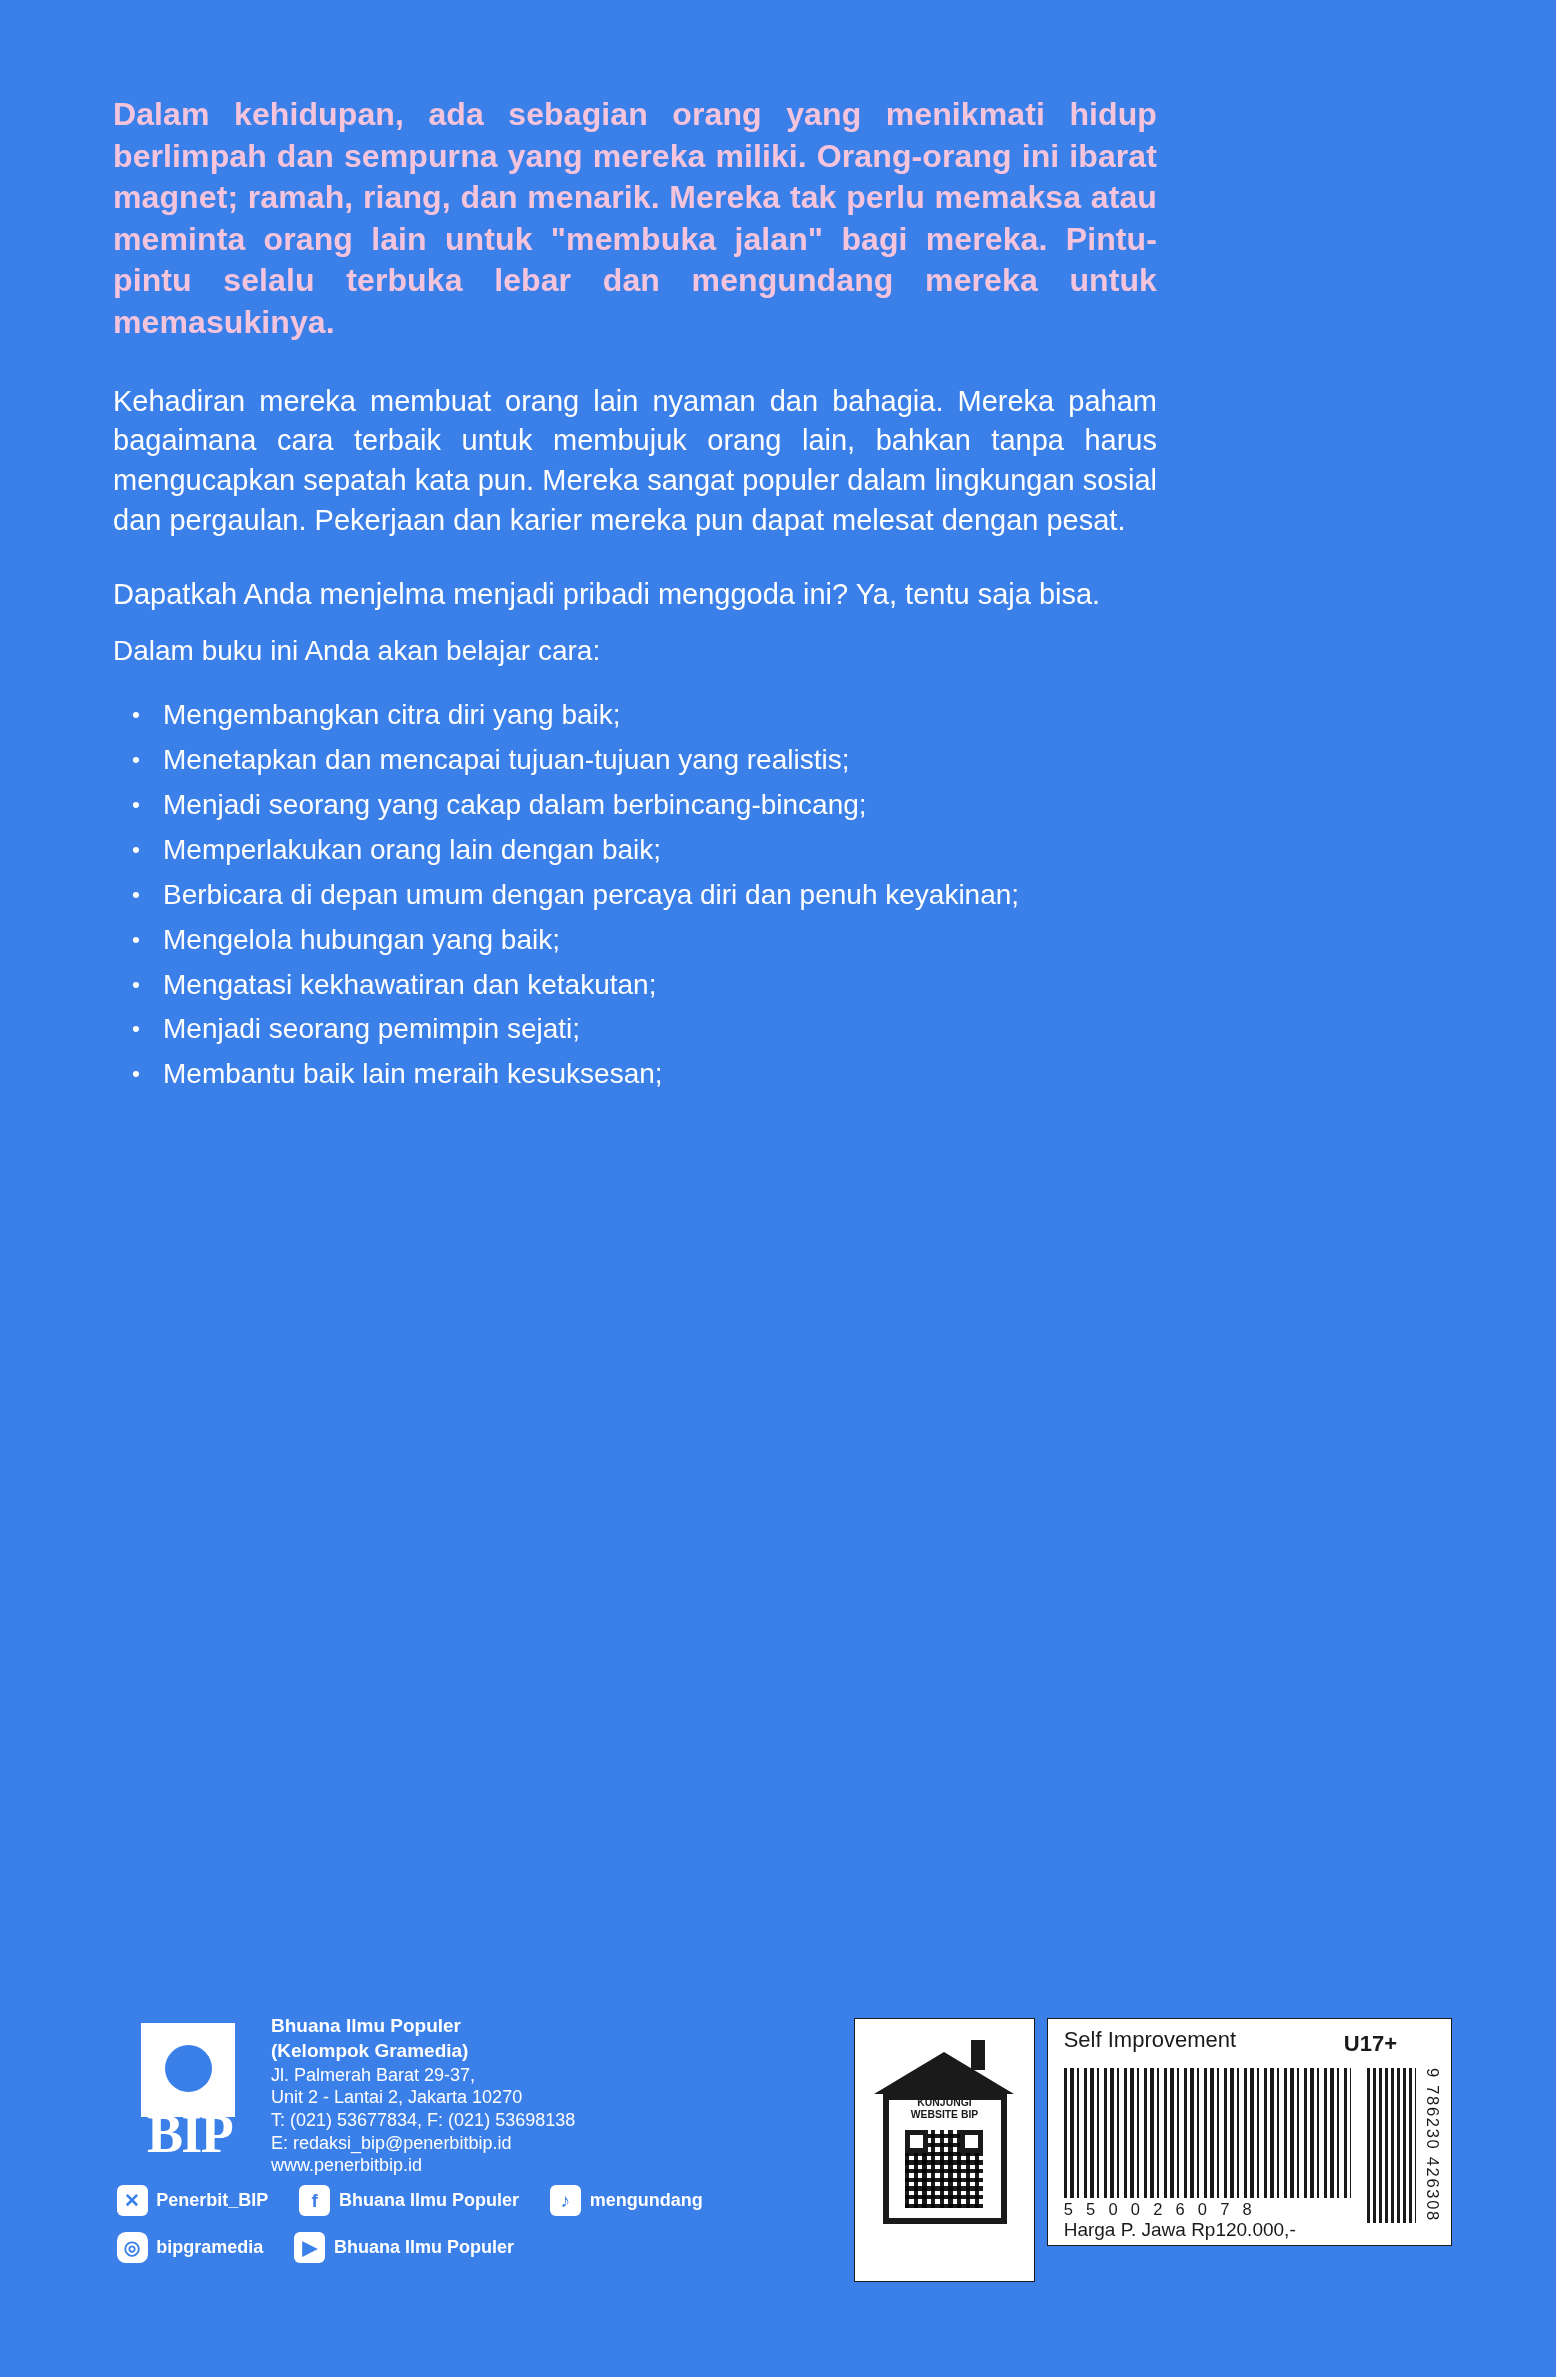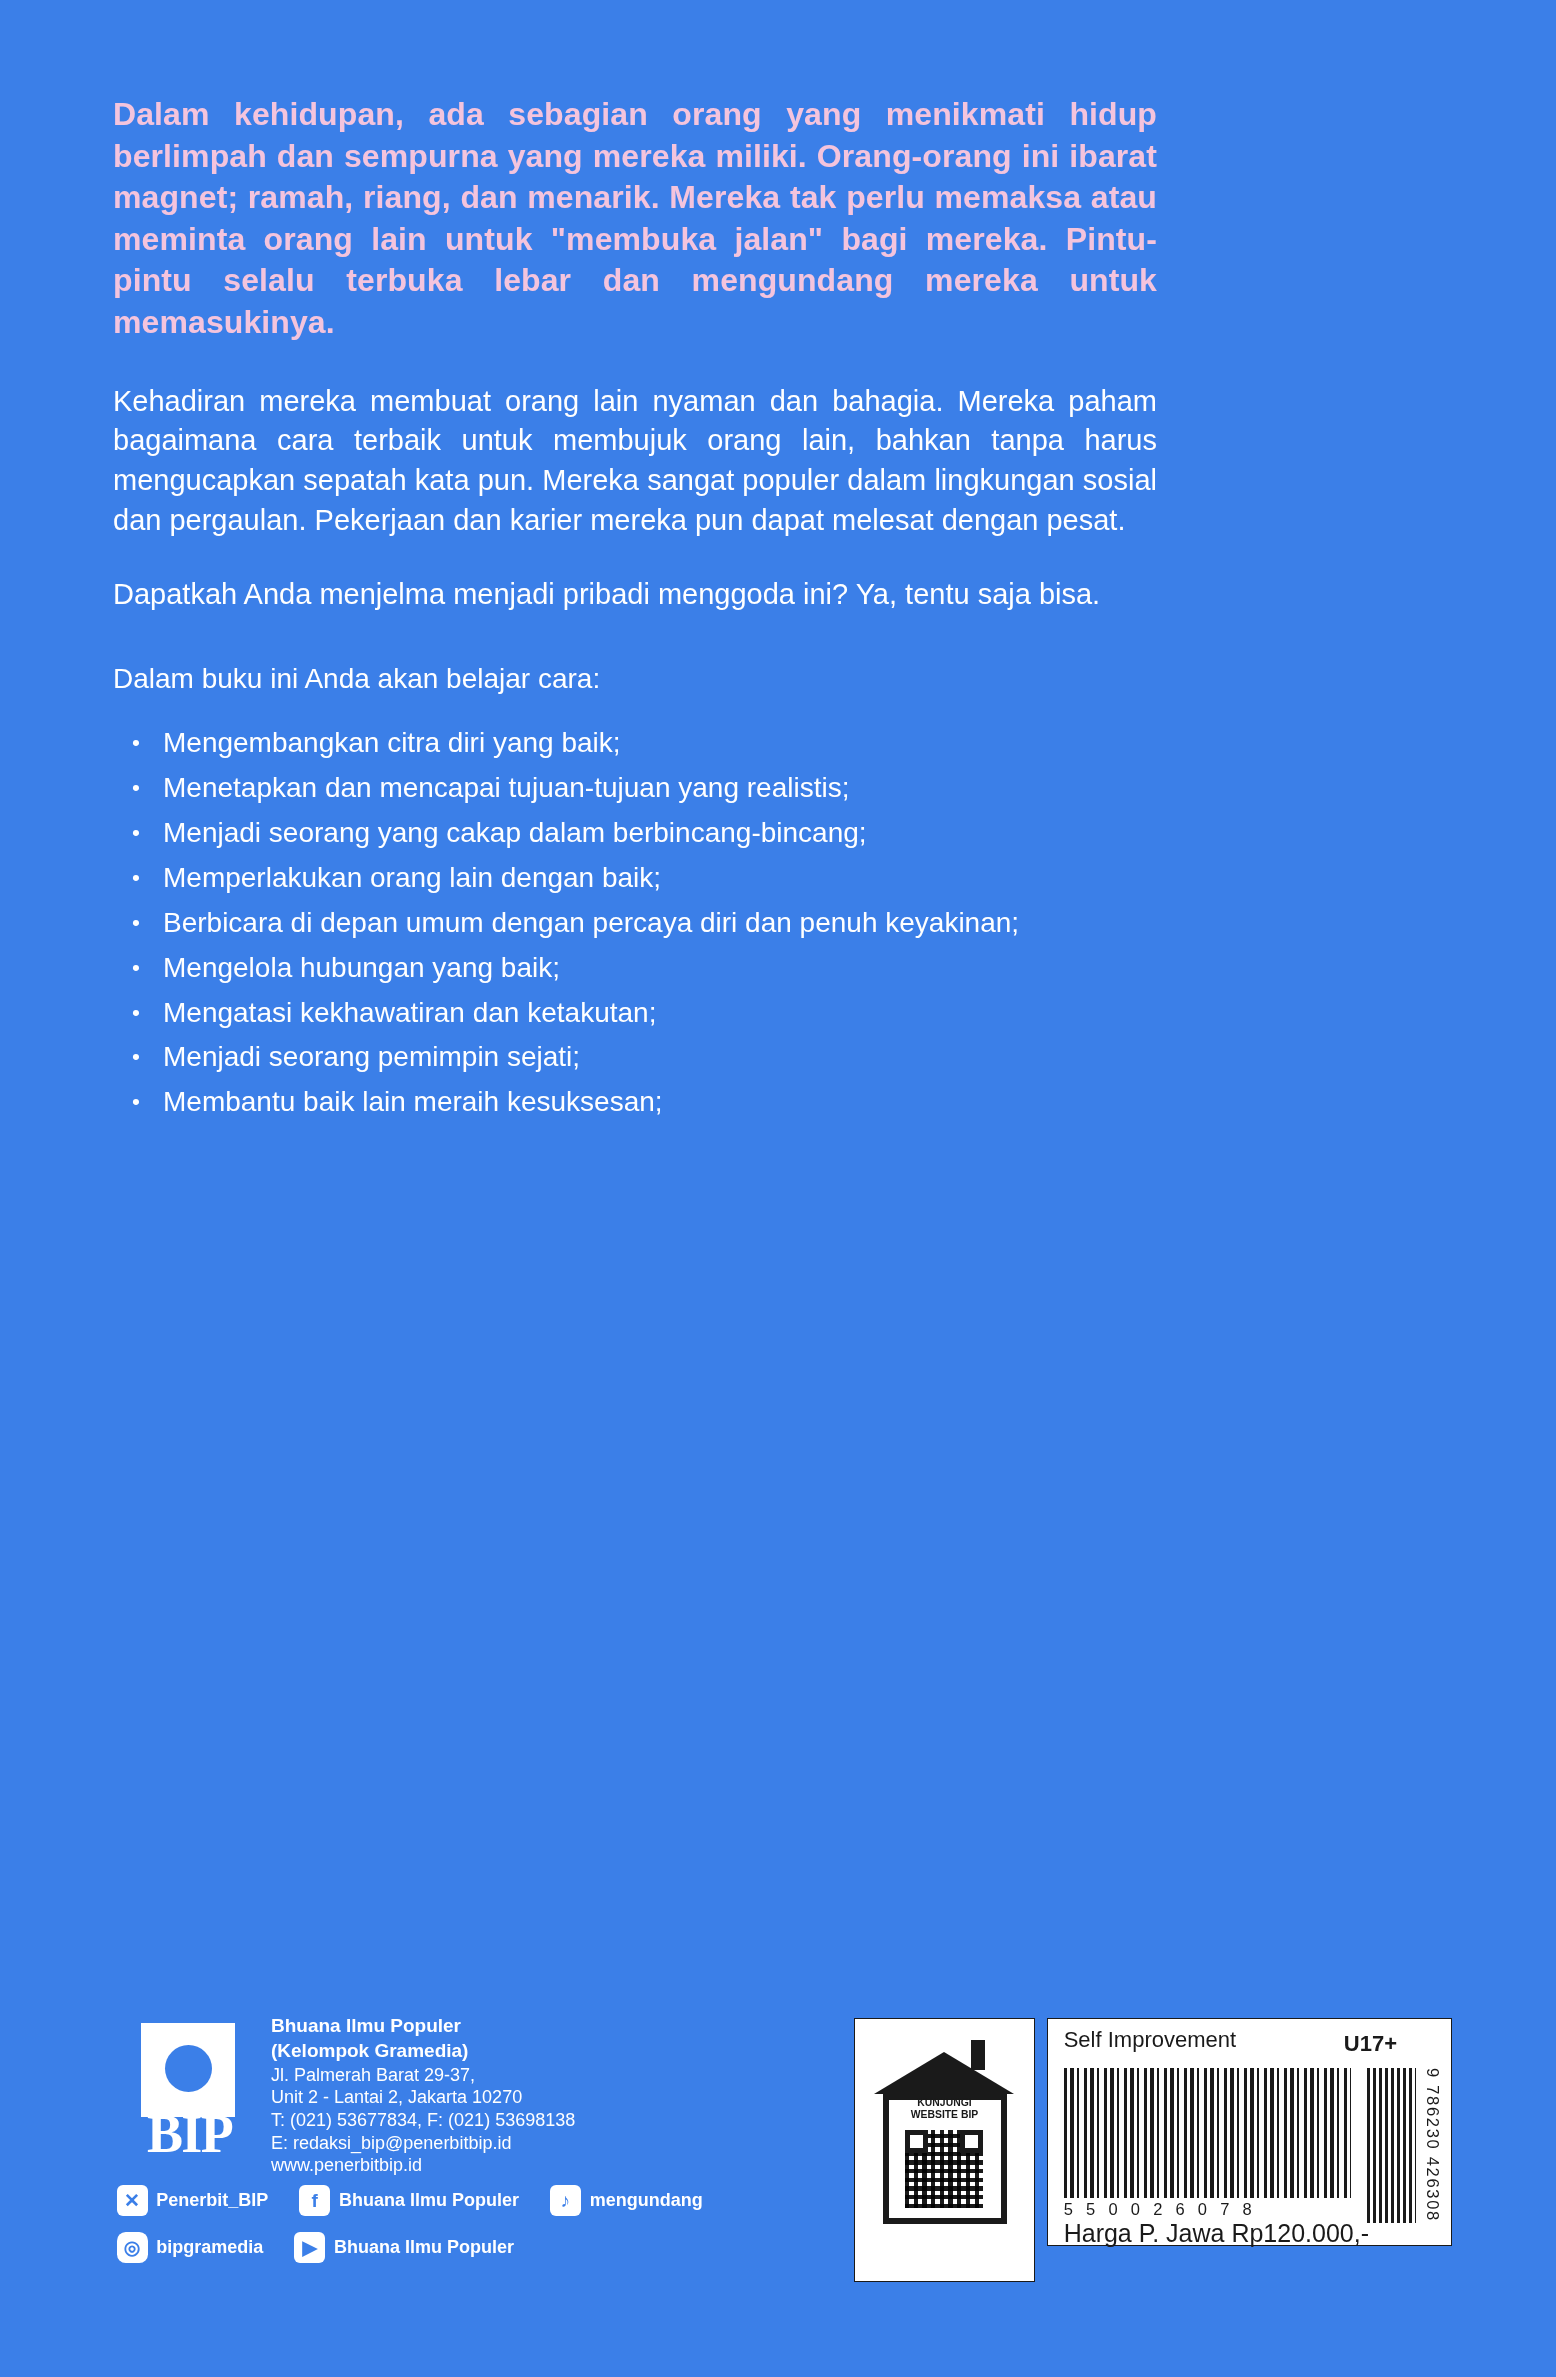--- a/index.html
+++ b/index.html
@@ -45,7 +45,7 @@
     color: #ffffff;
   }
   .para.last-para {
-    margin-bottom: 48px;
+    margin-bottom: 20px;
   }
 
   .sub-head {

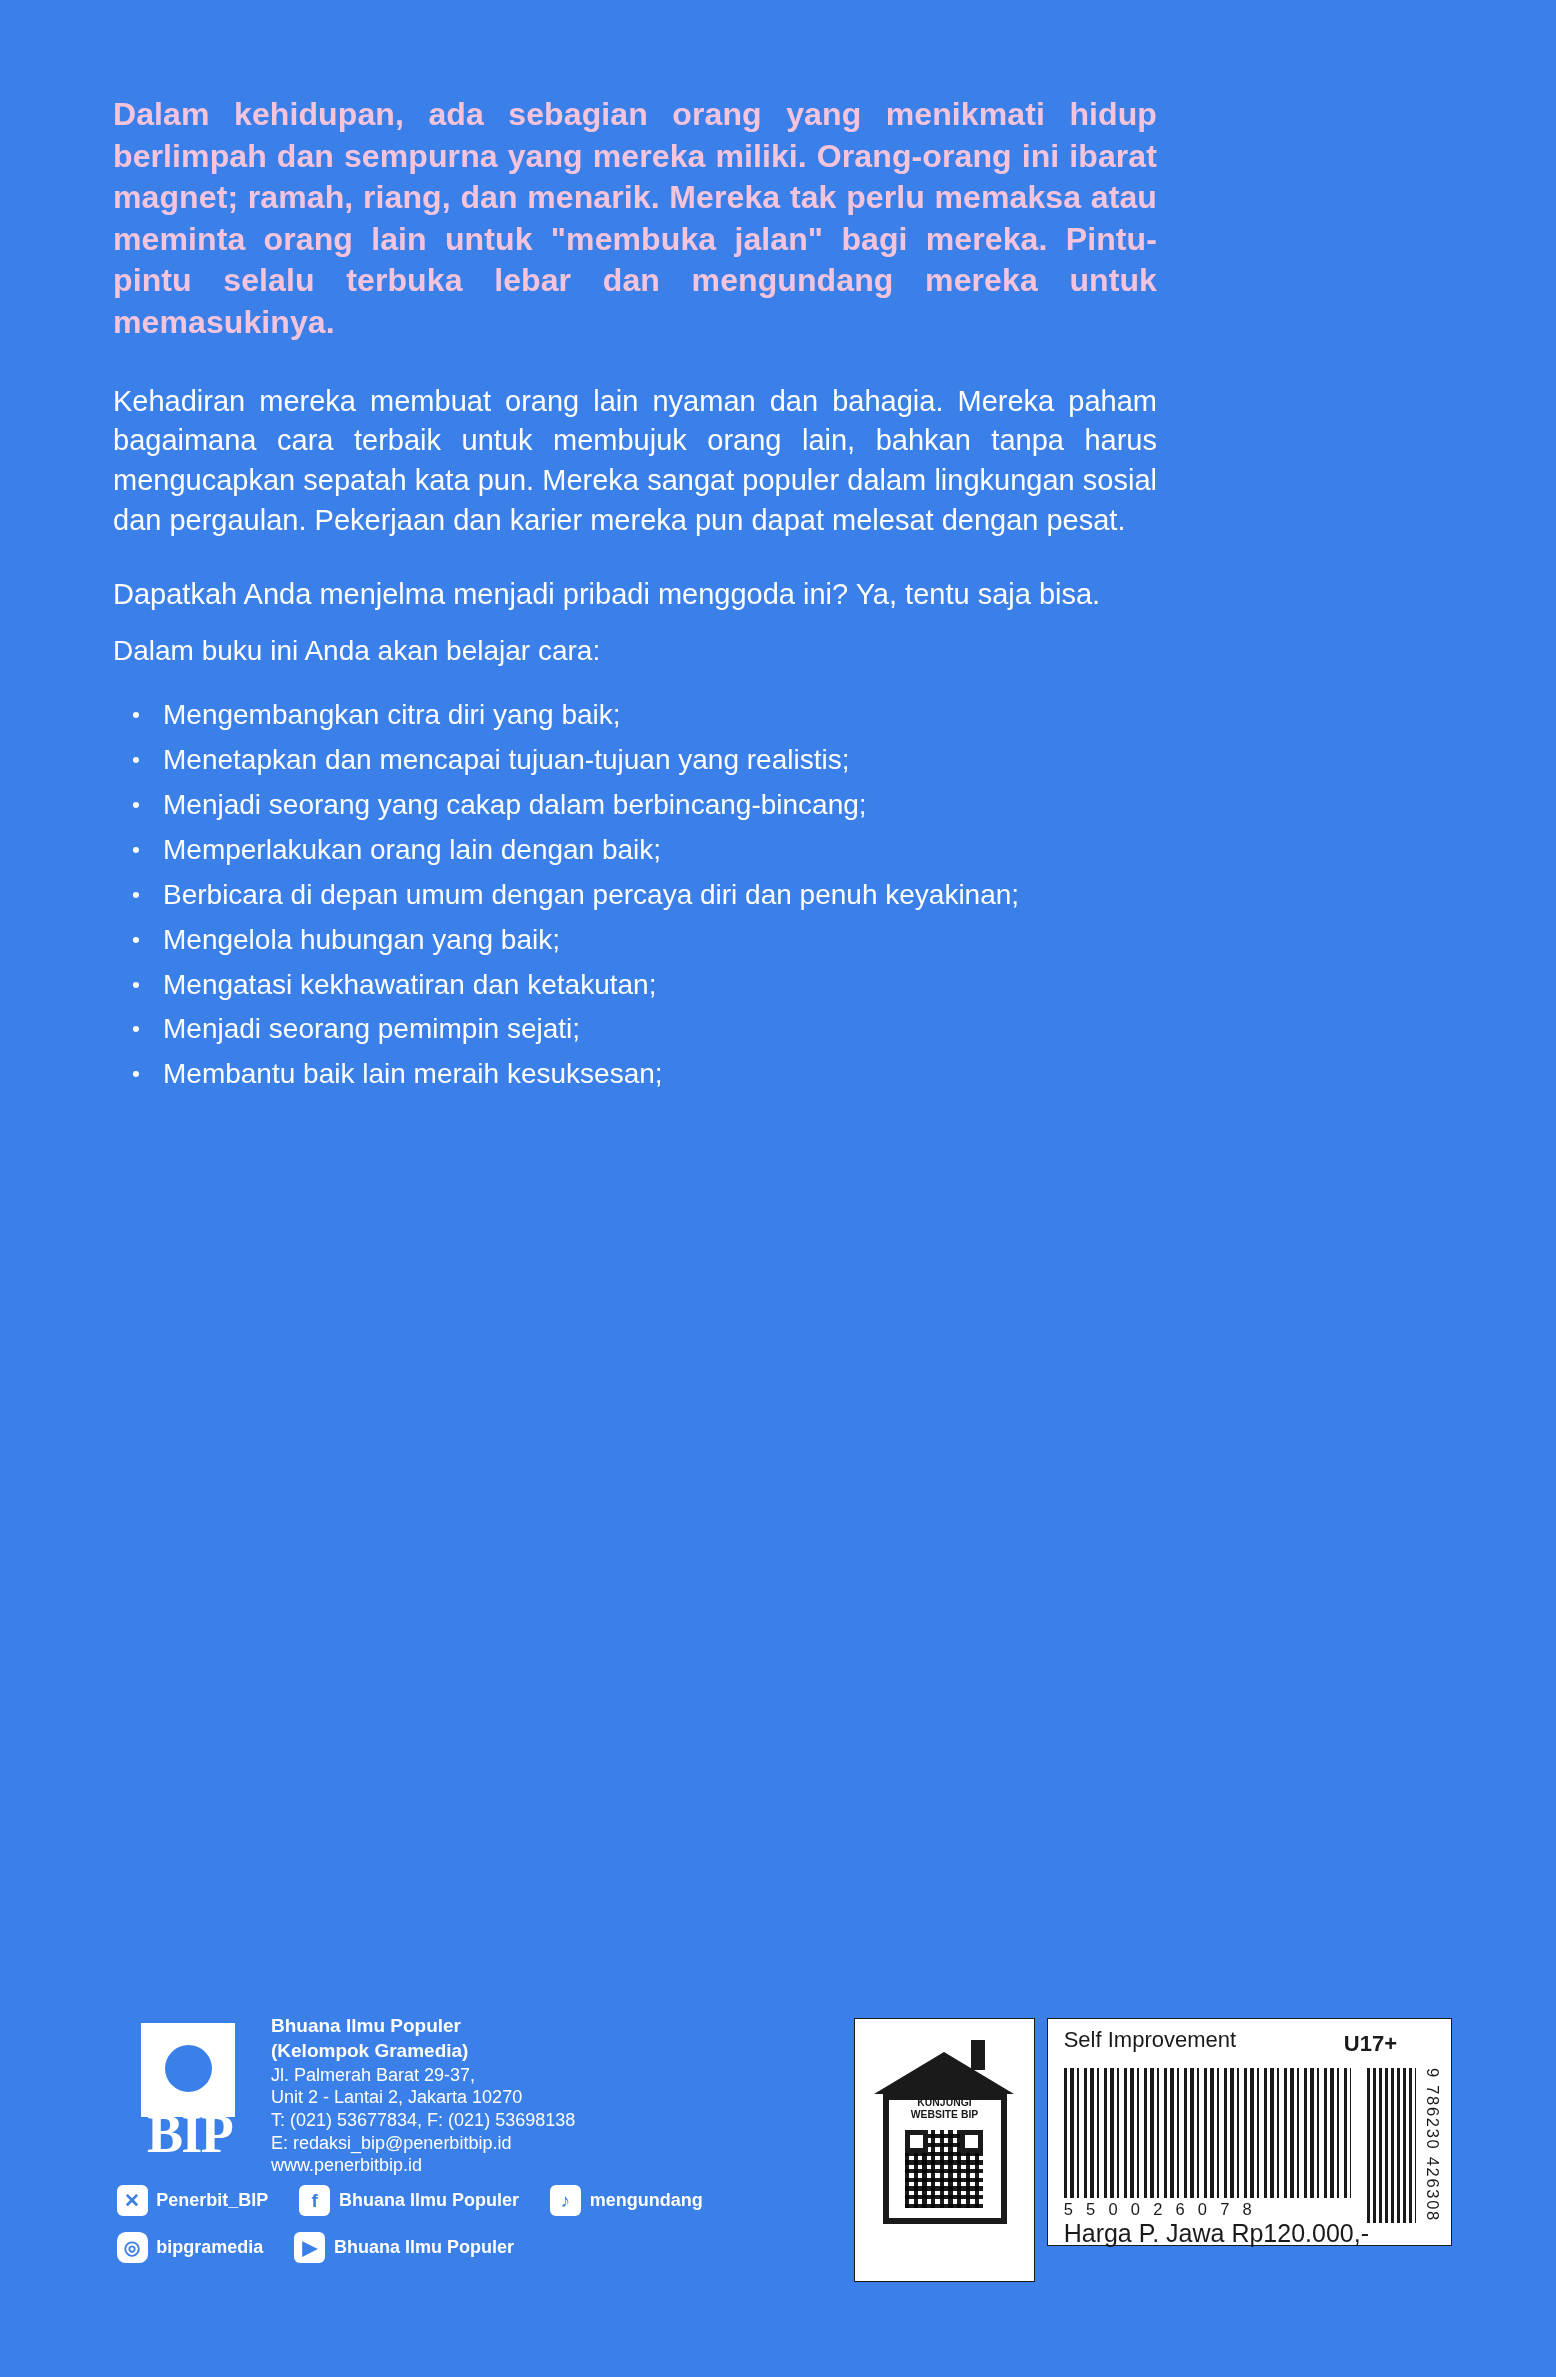--- a/index.html
+++ b/index.html
@@ -328,7 +328,7 @@
     position: absolute;
     left: 15.7px;
     top: 200px;
-    font-size: 25px;
+    font-size: 19px;
     color: #1a1a1a;
     white-space: nowrap;
   }

